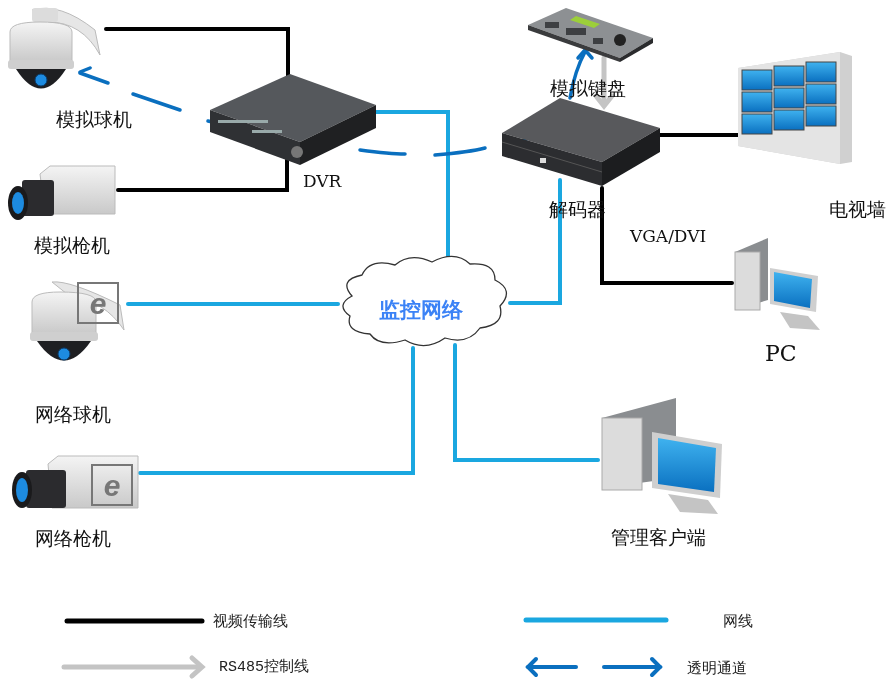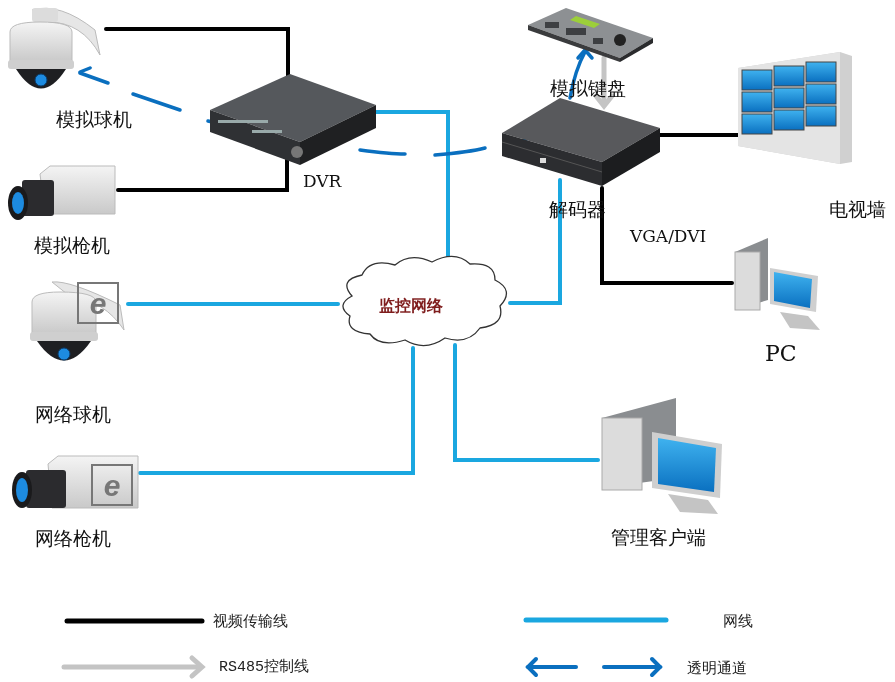--- a/index.html
+++ b/index.html
@@ -7,7 +7,7 @@
   #diagram{position:absolute;left:0;top:0;width:895px;height:682px;}
   .lbl{position:absolute;font-size:19px;color:#111;white-space:nowrap;font-family:"DejaVu Sans","Liberation Sans",sans-serif;}
   .lbl-serif{font-family:"DejaVu Serif","Liberation Serif",serif;}
-  .cloud-lbl{position:absolute;font-size:16px;font-weight:bold;color:#7f1d1d;font-family:"DejaVu Sans","Liberation Sans",sans-serif;}
+  .cloud-lbl{position:absolute;font-size:21px;font-weight:bold;color:#3b82f6;font-family:"DejaVu Sans","Liberation Sans",sans-serif;}
   .legend-lbl{position:absolute;font-size:15px;color:#222;font-family:"DejaVu Serif","Liberation Serif",serif;white-space:nowrap;text-align:center;}
 </style>
 </head>

